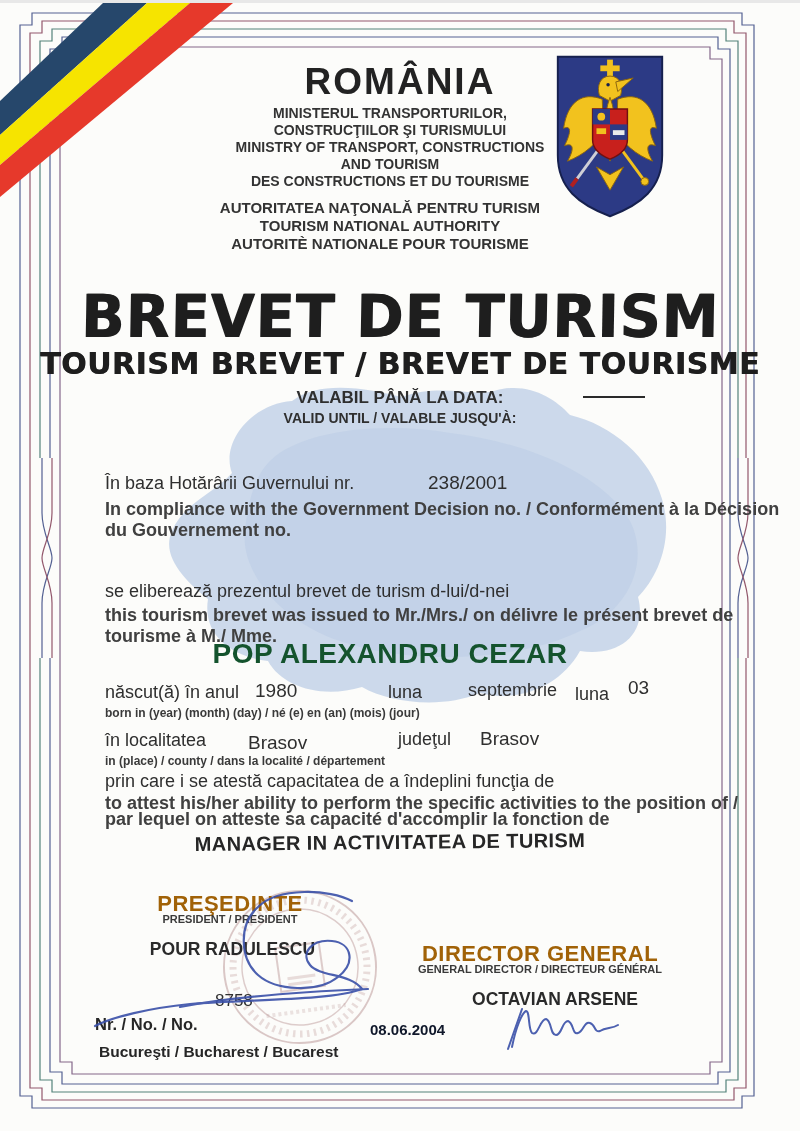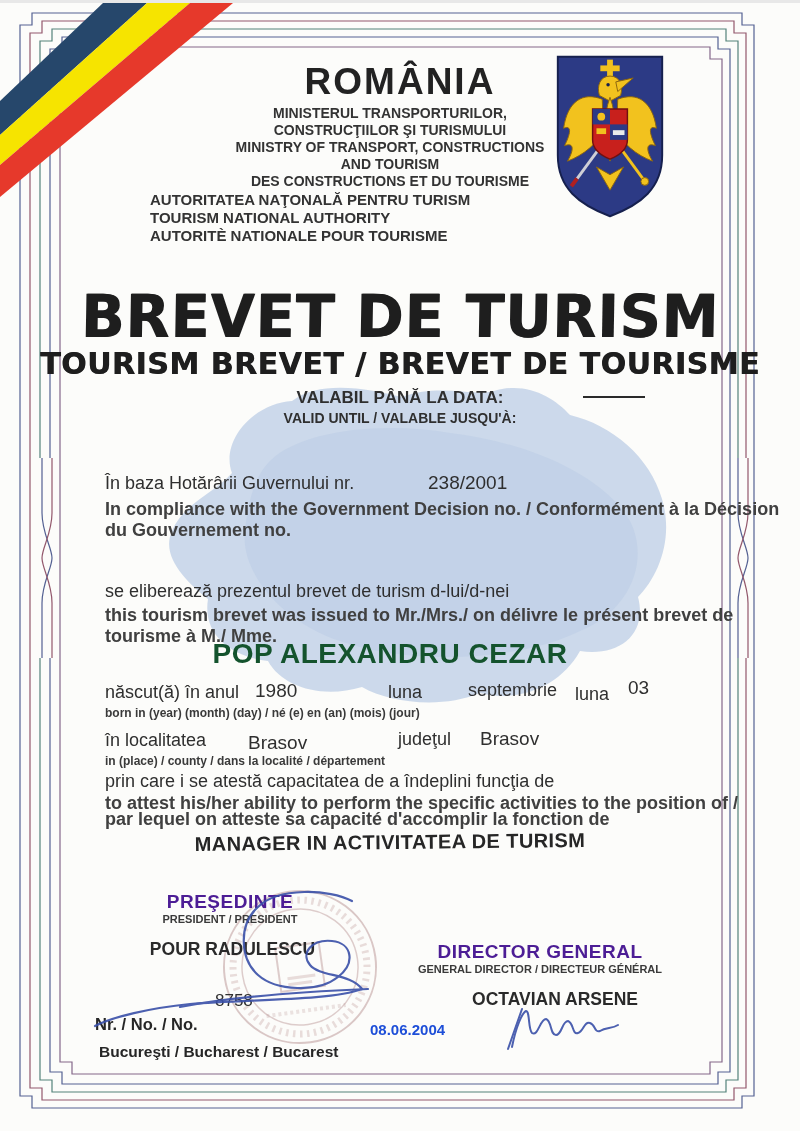--- a/index.html
+++ b/index.html
@@ -114,7 +114,7 @@
     <div class="hdr-small">DES CONSTRUCTIONS ET DU TOURISME</div>
   </div>
 
-  <div class="abs" style="left:150px;width:460px;top:188px;z-index:5;">
+  <div class="abs" style="left:150px;width:460px;top:196px;z-index:5;text-align:center;">
     <div class="auth">AUTORITATEA NAŢONALĂ PENTRU TURISM</div>
     <div class="auth">TOURISM NATIONAL AUTHORITY</div>
     <div class="auth">AUTORITÈ NATIONALE POUR TOURISME</div>

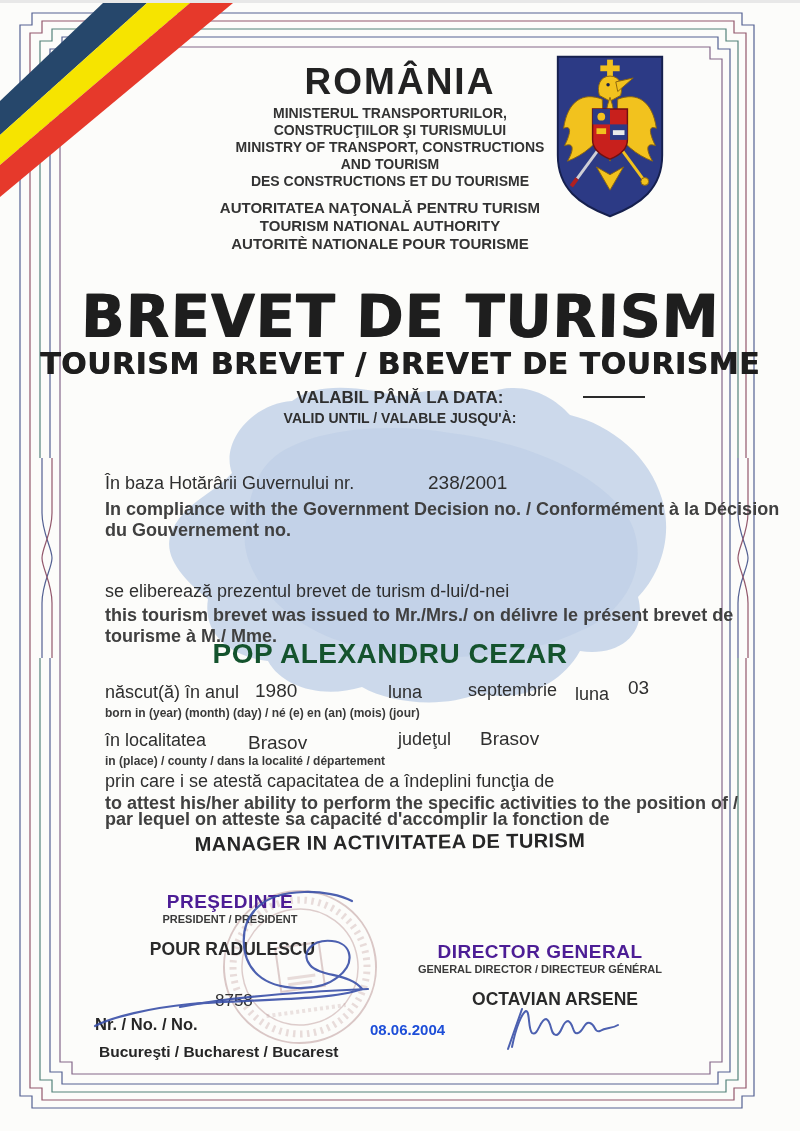--- a/index.html
+++ b/index.html
@@ -27,7 +27,7 @@
     text-shadow:0.6px 0 0 #1e1e1e;
     font-family:"DejaVu Sans","Liberation Sans",sans-serif;
   }
-  .sig-title{font-size:19px;font-weight:bold;color:#4c1d95;letter-spacing:0.5px;}
+  .sig-title{font-size:22px;font-weight:bold;color:#a16207;letter-spacing:0.5px;}
   .sig-sub{font-size:11px;font-weight:bold;color:#3a3a3a;}
   .sig-name{font-size:17.5px;font-weight:bold;color:#2a2a2a;}
   svg{display:block;}

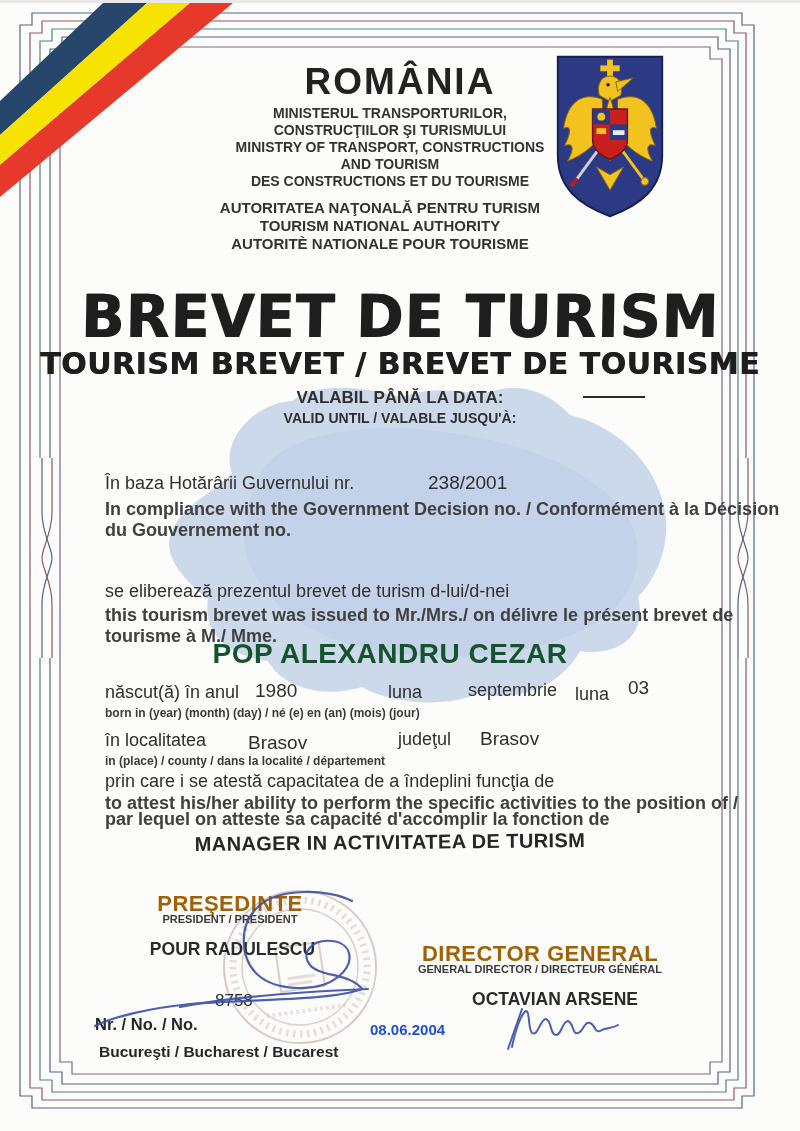--- a/index.html
+++ b/index.html
@@ -184,7 +184,7 @@
 
   <div class="abs" style="left:95px;top:1012px;z-index:6;font-size:16.5px;font-weight:bold;color:#262626;">Nr. / No. / No.</div>
   <div class="abs" style="left:99px;top:1040px;z-index:6;font-size:15.5px;font-weight:bold;color:#262626;">Bucureşti / Bucharest / Bucarest</div>
-  <div class="abs" style="left:370px;top:1018px;z-index:6;font-size:15px;font-weight:bold;color:#1d4ed8;">08.06.2004</div>
+  <div class="abs" style="left:370px;top:1018px;z-index:6;font-size:15px;font-weight:bold;color:#0f172a;">08.06.2004</div>
 
   <div class="abs sig-title" style="left:420px;width:240px;top:938px;z-index:6;text-align:center;">DIRECTOR GENERAL</div>
   <div class="abs sig-sub" style="left:412px;width:256px;top:960px;z-index:6;text-align:center;">GENERAL DIRECTOR / DIRECTEUR GÉNÉRAL</div>

